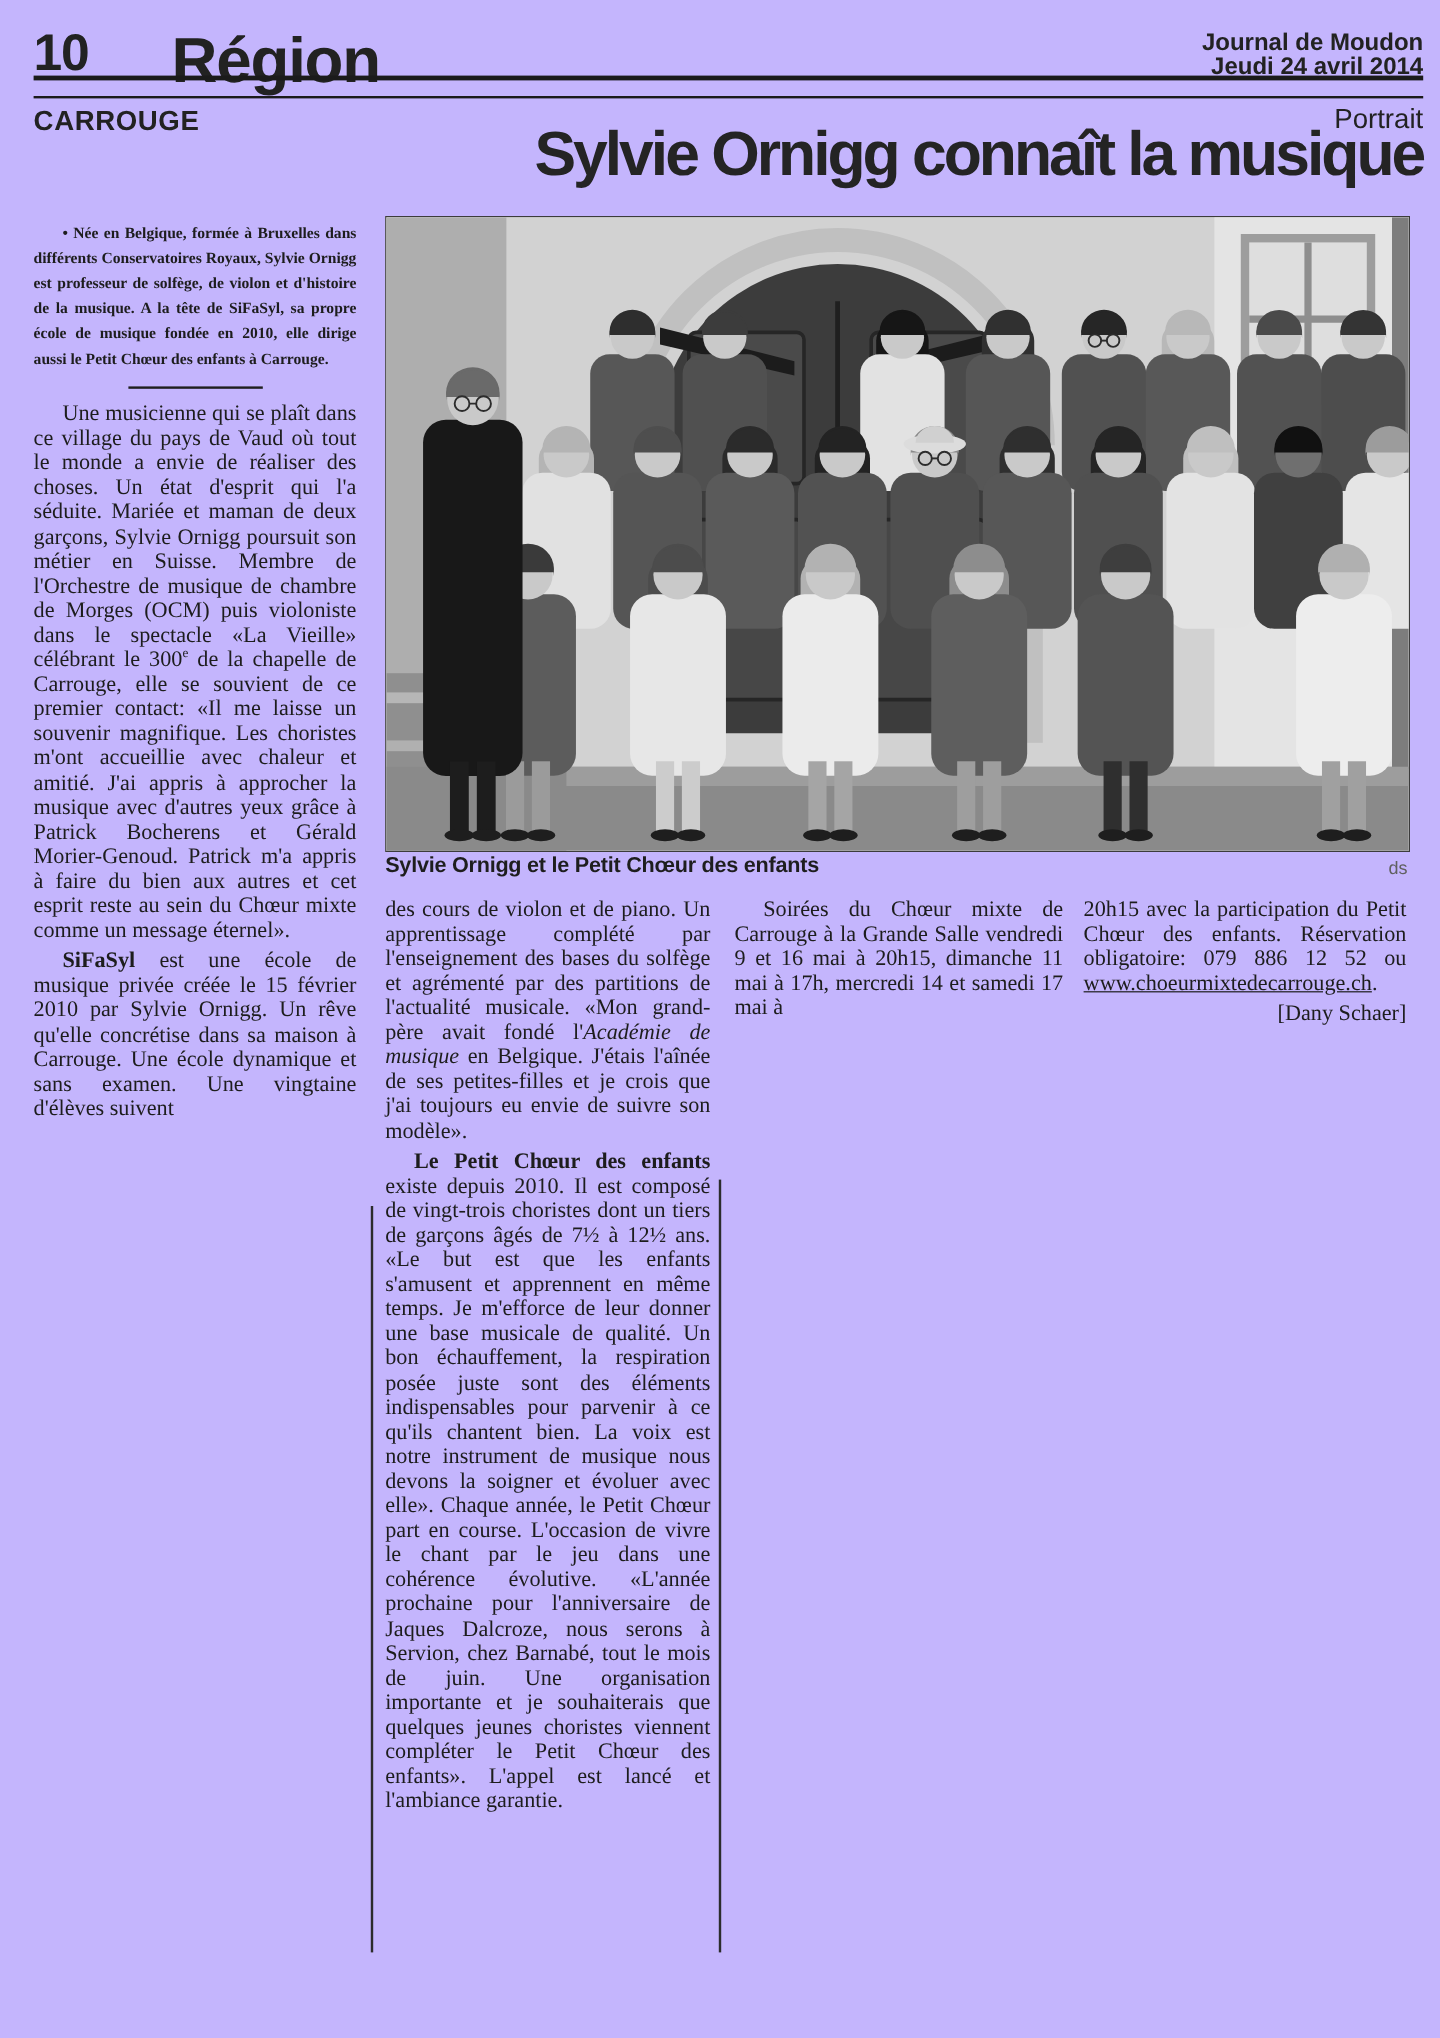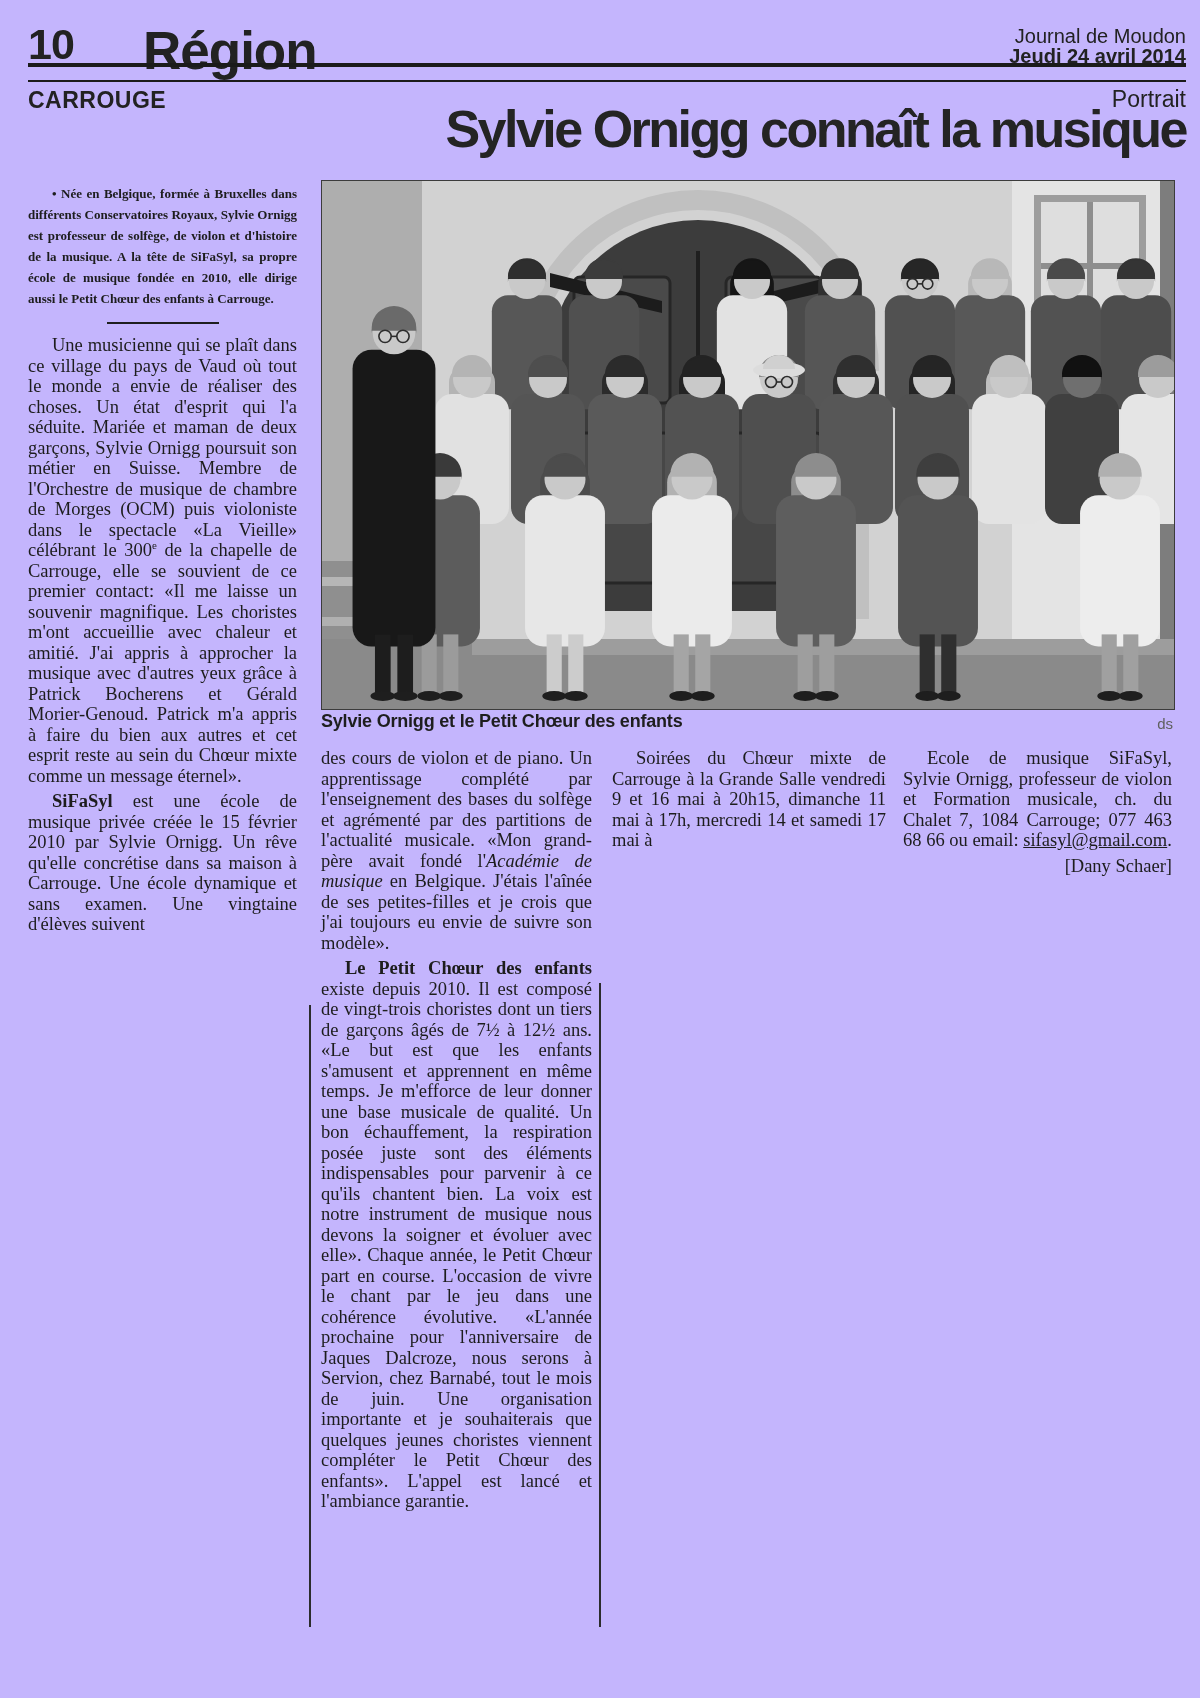--- a/index.html
+++ b/index.html
@@ -13,7 +13,7 @@
          font-size:53px;letter-spacing:-1px;color:#222;}
   .masthead{right:14px;top:26px;text-align:right;font-family:"Liberation Sans",sans-serif;
          font-size:20px;line-height:20px;color:#222;}
-  .masthead .paper{font-weight:normal;}
+  .masthead .paper{font-weight:bold;}
   .masthead .date{font-weight:bold;}
   .rule-a{left:28px;right:14px;top:63px;height:4px;background:#1b1b1b;}
   .rule-b{left:28px;right:14px;top:80px;height:2px;background:#1b1b1b;}

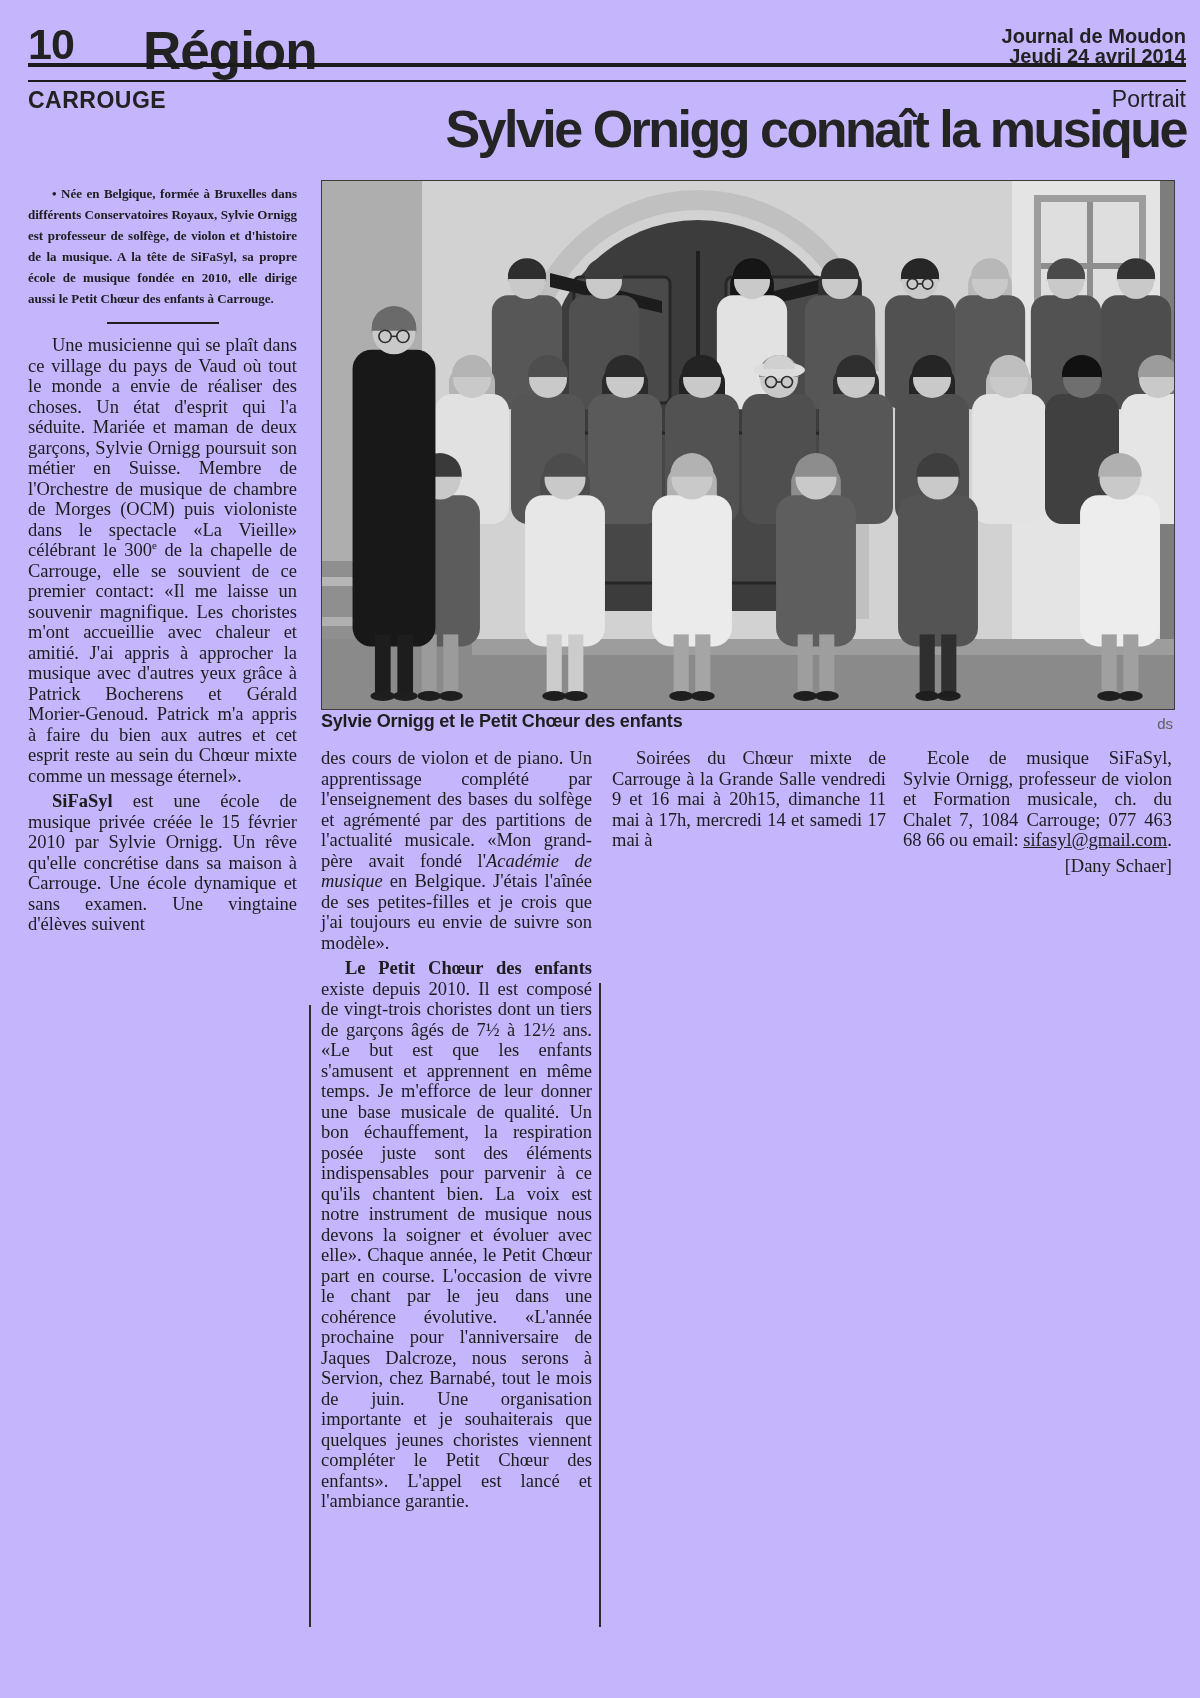--- a/index.html
+++ b/index.html
@@ -306,6 +306,7 @@
   </div>
 
   <div class="col" id="col4">
+    <p><span>20h15 avec la participation du Petit Chœur des enfants. Réservation obligatoire: 079 886 12 52 ou </span><span class="u">www.choeurmixtedecarrouge.ch</span><span>.</span></p>
     <p class="ind"><span>Ecole de musique SiFaSyl, Sylvie Ornigg, professeur de violon et Formation musicale, ch. du Chalet 7, 1084 Carrouge; 077 463 68 66 ou email: </span><span class="u">sifasyl@gmail.com</span><span>.</span></p>
     <p class="byline">[Dany Schaer]</p>
   </div>

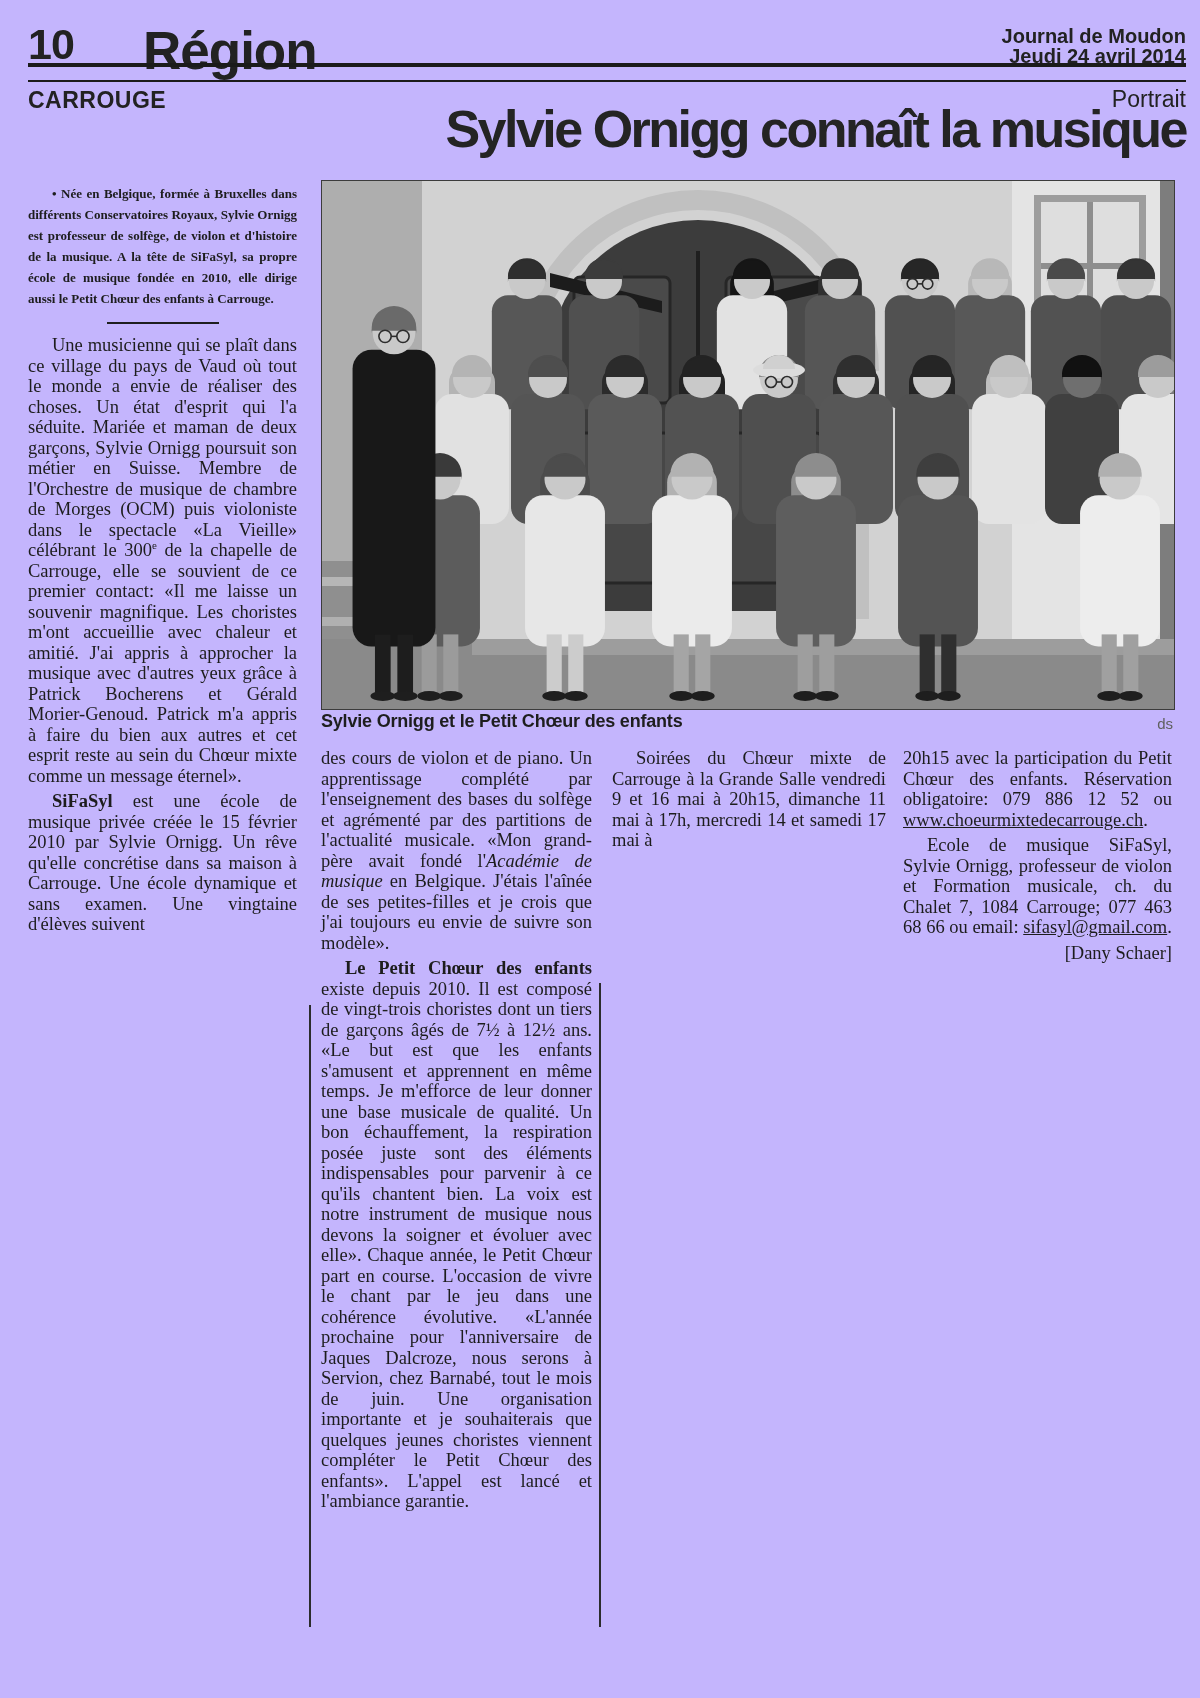--- a/index.html
+++ b/index.html
@@ -307,7 +307,6 @@
 
   <div class="col" id="col4">
     <p><span>20h15 avec la participation du Petit Chœur des enfants. Réservation obligatoire: 079 886 12 52 ou </span><span class="u">www.choeurmixtedecarrouge.ch</span><span>.</span></p>
-    <p class="ind"><span>Ecole de musique SiFaSyl, Sylvie Ornigg, professeur de violon et Formation musicale, ch. du Chalet 7, 1084 Carrouge; 077 463 68 66 ou email: </span><span class="u">sifasyl@gmail.com</span><span>.</span></p>
     <p class="byline">[Dany Schaer]</p>
   </div>
 

